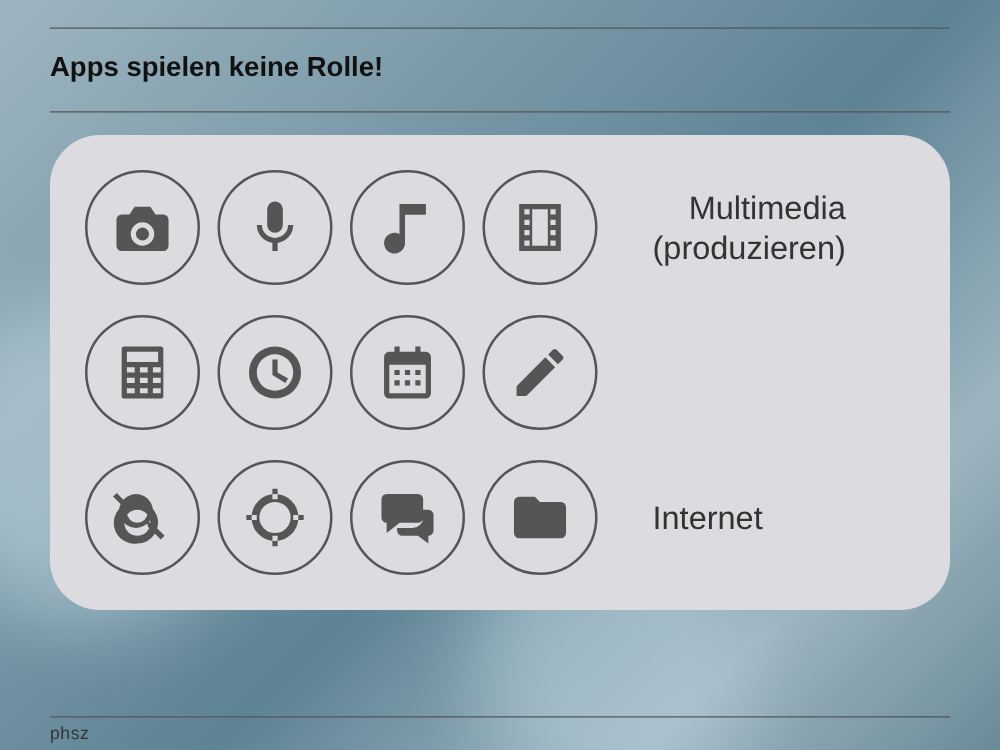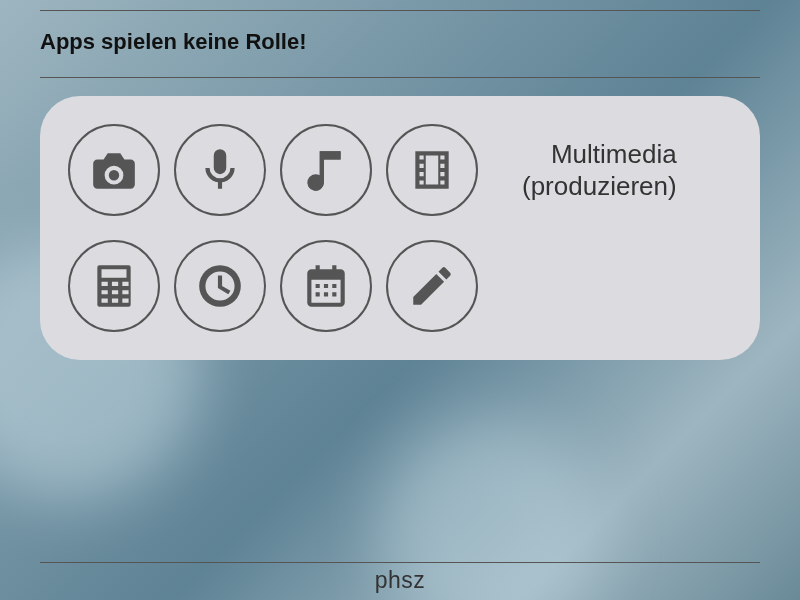--- a/index.html
+++ b/index.html
@@ -26,7 +26,7 @@
     z-index: 1;
     width: 100%;
     height: 100%;
-    padding: 10px 40px 0 40px;
+    padding: 22px 40px 0 40px;
   }
 
   .rule { border: none; border-top: 1px solid #555; margin: 0; }

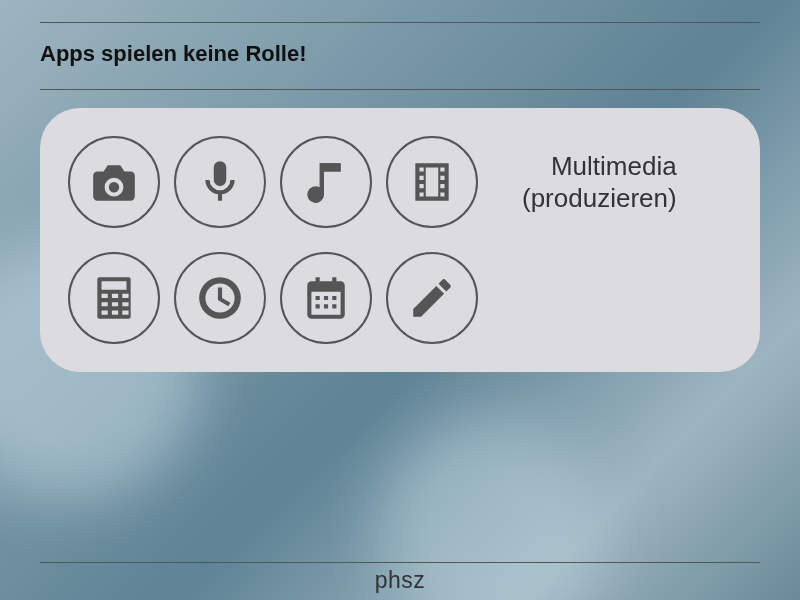--- a/index.html
+++ b/index.html
@@ -152,6 +152,32 @@
       </div>
     </div>
 
+    <div class="row">
+      <div class="icons">
+        <div class="circ">
+          <svg viewBox="0 0 24 24">
+              <path d="M10 2a8 8 0 1 1-5.29 14.03l-4 4L2.1 21.4l4-4A8 8 0 0 1 10 2zm0 3a5 5 0 1 0 0 10 5 5 0 0 0 0-10z" transform="scale(1,-1) translate(0,-24)"></path>
+              <path d="M15.5 14h-.79l-.28-.27a6.5 6.5 0 1 0-.7.7l.27.28v.79l5 4.99L20.49 19l-4.99-5zM10 14a4 4 0 1 1 0-8 4 4 0 0 1 0 8z"></path>
+            </svg>
+        </div>
+        <div class="circ">
+          <svg viewBox="0 0 24 24">
+              <path d="M12 3a9 9 0 1 0 0 18 9 9 0 0 0 0-18zm0 3a6 6 0 1 1 0 12 6 6 0 0 1 0-12zM11 1h2v4h-2V1zm0 18h2v4h-2v-4zM1 11h4v2H1v-2zm18 0h4v2h-4v-2z"></path>
+            </svg>
+        </div>
+        <div class="circ">
+          <svg viewBox="0 0 24 24">
+              <path d="M4 3h12a2 2 0 0 1 2 2v7a2 2 0 0 1-2 2H9l-5 4v-4a2 2 0 0 1-2-2V5a2 2 0 0 1 2-2zm6 6h10a2 2 0 0 1 2 2v6a2 2 0 0 1-2 2v3l-4-3h-6a2 2 0 0 1-2-2v-1h6a4 4 0 0 0 4-4V9h-8z"></path>
+            </svg>
+        </div>
+        <div class="circ">
+          <svg viewBox="0 0 24 24">
+              <path d="M10 4l2 2h8a2 2 0 0 1 2 2v10a2 2 0 0 1-2 2H4a2 2 0 0 1-2-2V6a2 2 0 0 1 2-2h6z"></path>
+            </svg>
+        </div>
+      </div>
+      <div class="rowlabel">Internet</div>
+    </div>
 
   </div>
 

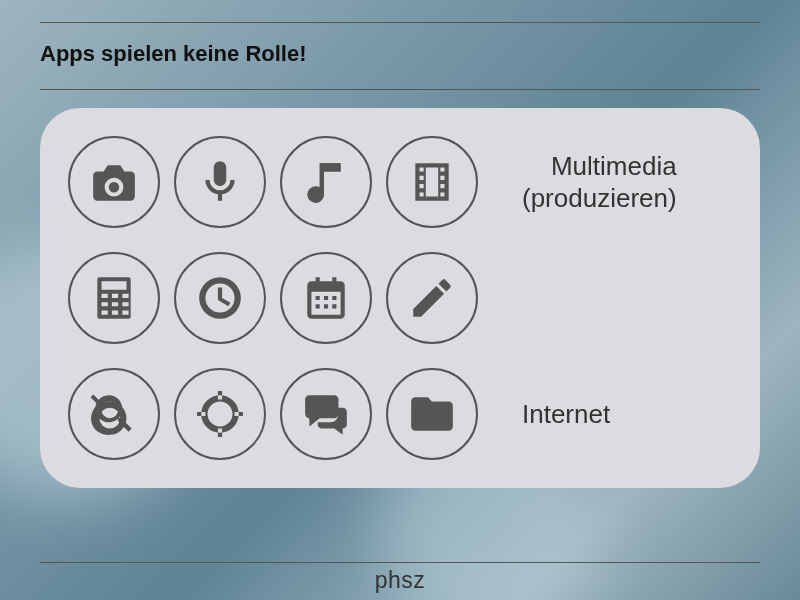--- a/index.html
+++ b/index.html
@@ -83,10 +83,9 @@
   }
   .footer .rule { margin-bottom: 4px; }
   .brand {
-    font-size: 23px;
+    font-size: 14px;
     color: #333;
     letter-spacing: 0.5px;
-    text-align: center;
   }
 </style>
 </head>

